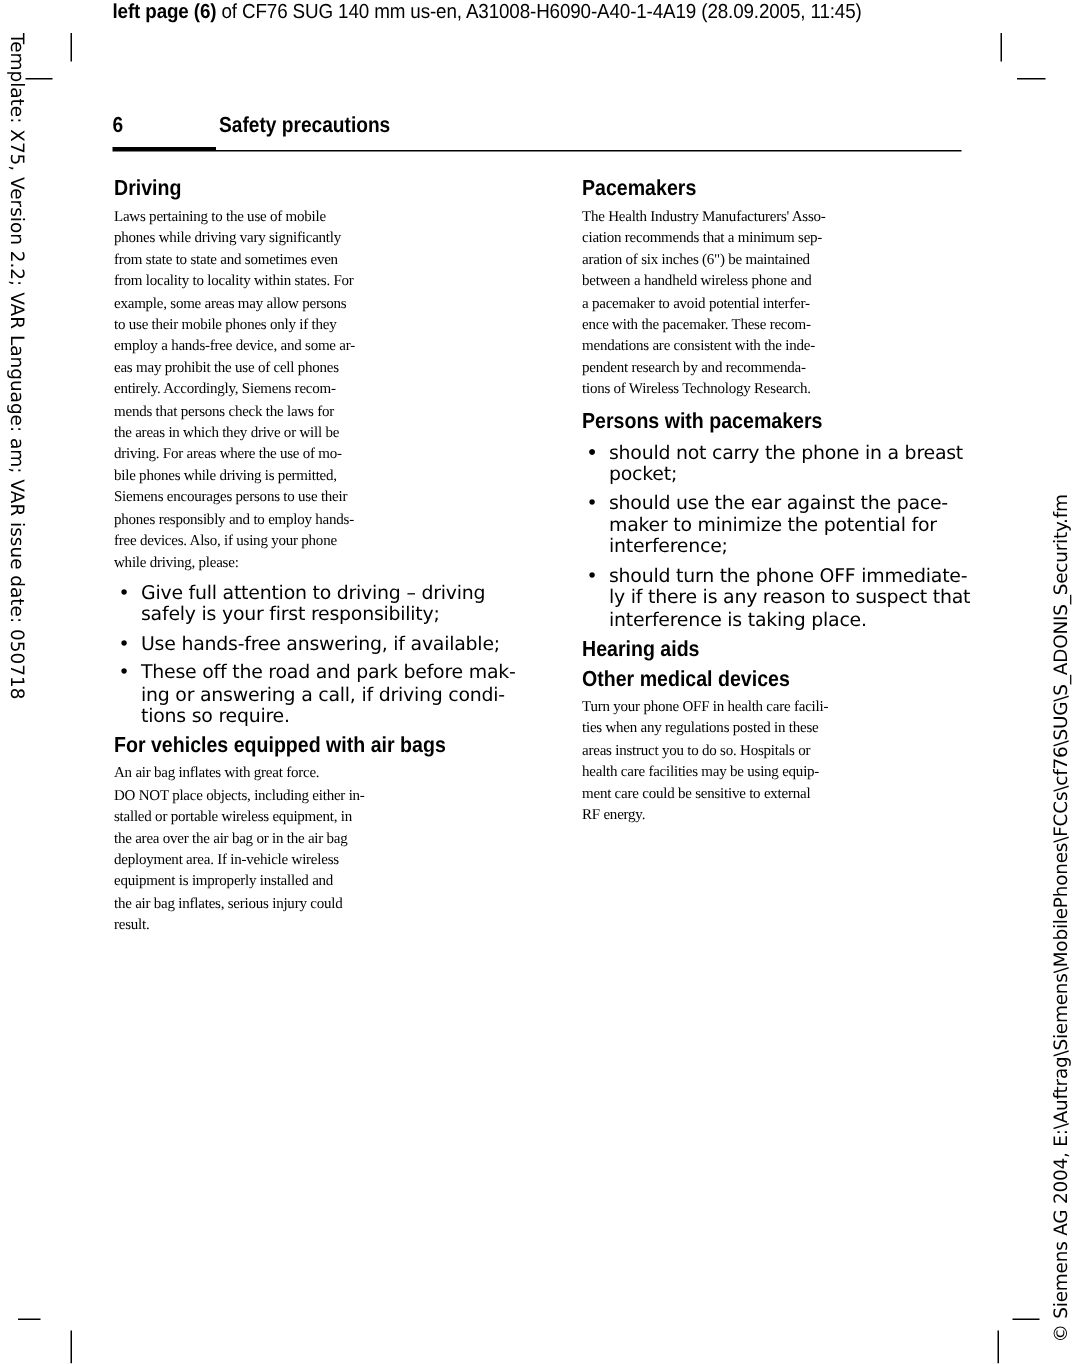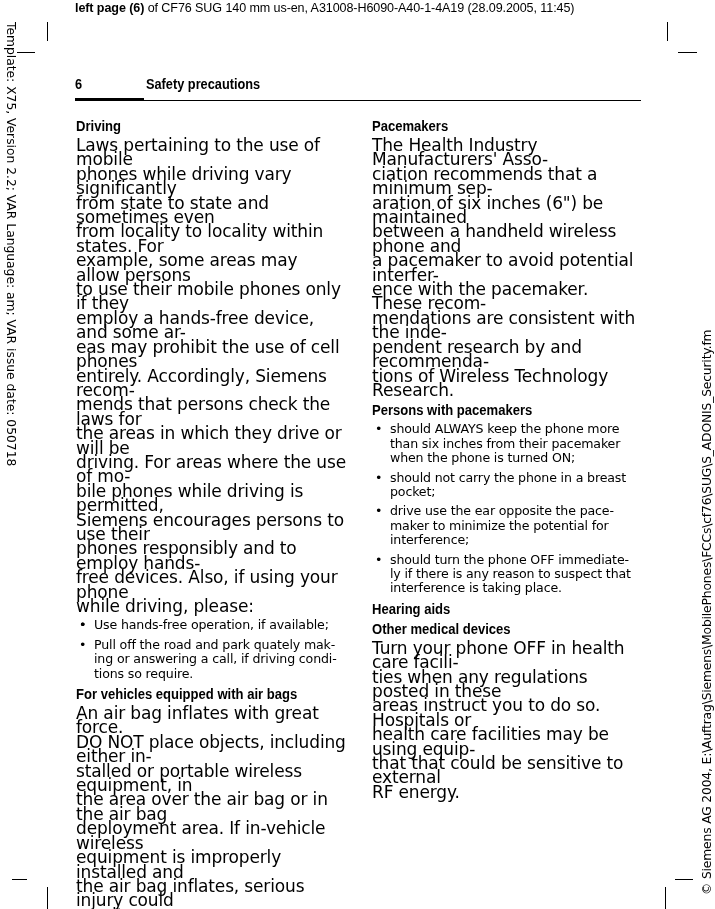--- a/index.html
+++ b/index.html
@@ -44,7 +44,7 @@
 
   .col { position: absolute; top: 118px; width: 270px; }
   .col.left { left: 76px; }
-  .col.right { left: 372px; }
+  .col.right { left: 388px; }
 
   .h {
     font-family: "Liberation Sans", sans-serif; font-weight: bold; font-size: 14.5px;

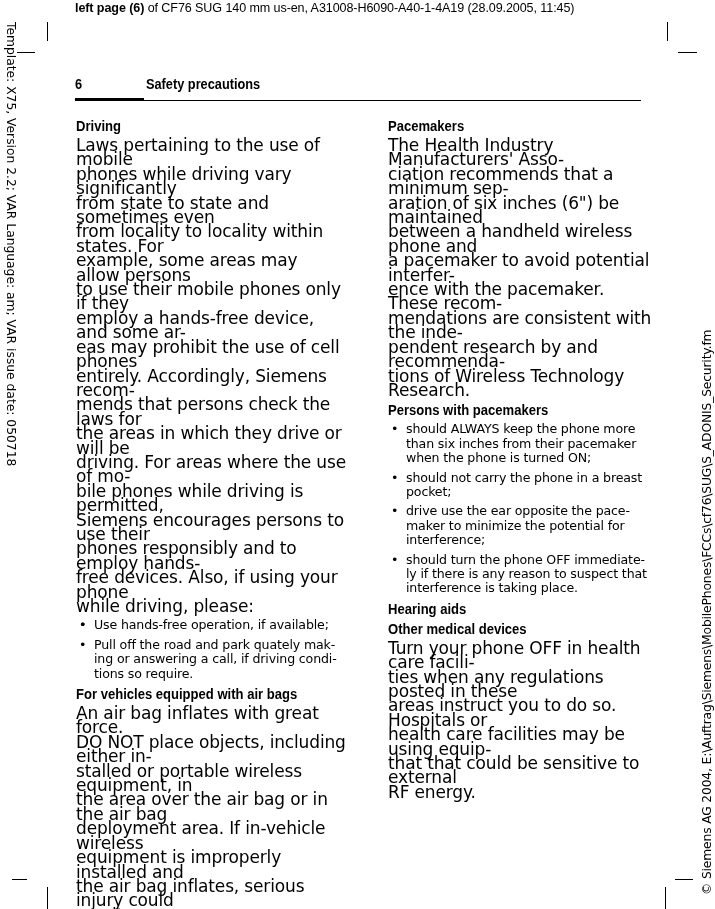--- a/index.html
+++ b/index.html
@@ -52,8 +52,8 @@
     transform: scaleX(0.9); transform-origin: left top;
   }
   .p {
-    font-size: 17px; line-height: 14.4px; margin: 0 0 5px 0;
-    white-space: pre-line; letter-spacing: -0.15px;
+    font-size: 10px; line-height: 14.4px; margin: 0 0 5px 0;
+    white-space: pre-line; letter-spacing: -0.15px; font-family: Liberation Serif, serif;
   }
   .bullets { list-style: none; margin: 0 0 4px 0; padding: 0; }
   .bullets li {

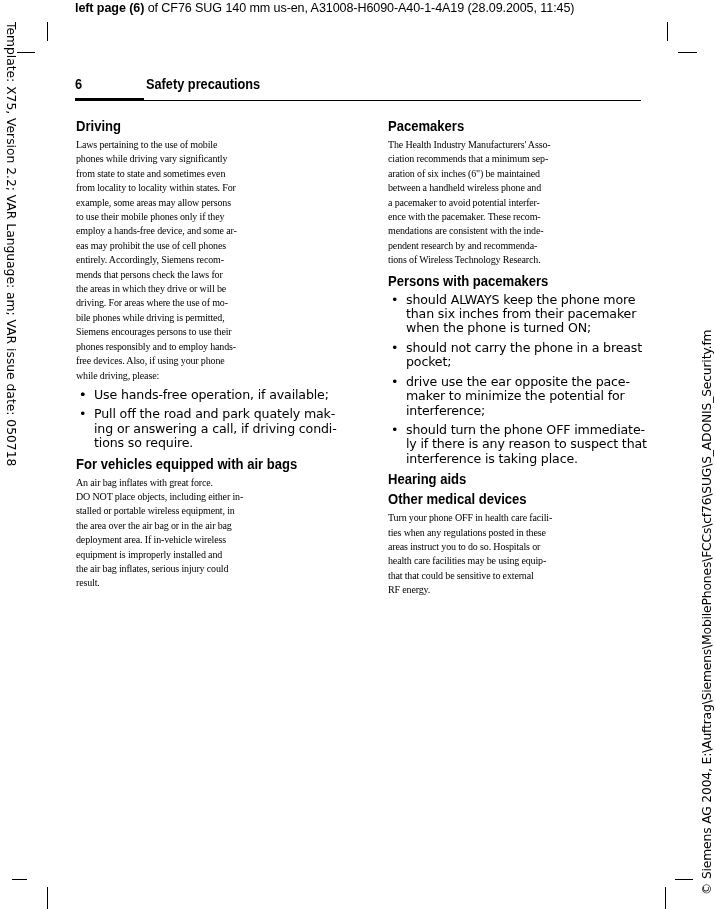--- a/index.html
+++ b/index.html
@@ -146,9 +146,7 @@
   <section>
     <div class="h">Persons with pacemakers</div>
     <ul class="bullets">
-      <li><span class="dot">•</span><span>should ALWAYS keep the phone more
-than six inches from their pacemaker
-when the phone is turned ON;</span></li>
+      <li><span class="dot">•</span></li>
       <li><span class="dot">•</span><span>should not carry the phone in a breast
 pocket;</span></li>
       <li><span class="dot">•</span><span>drive use the ear opposite the pace-

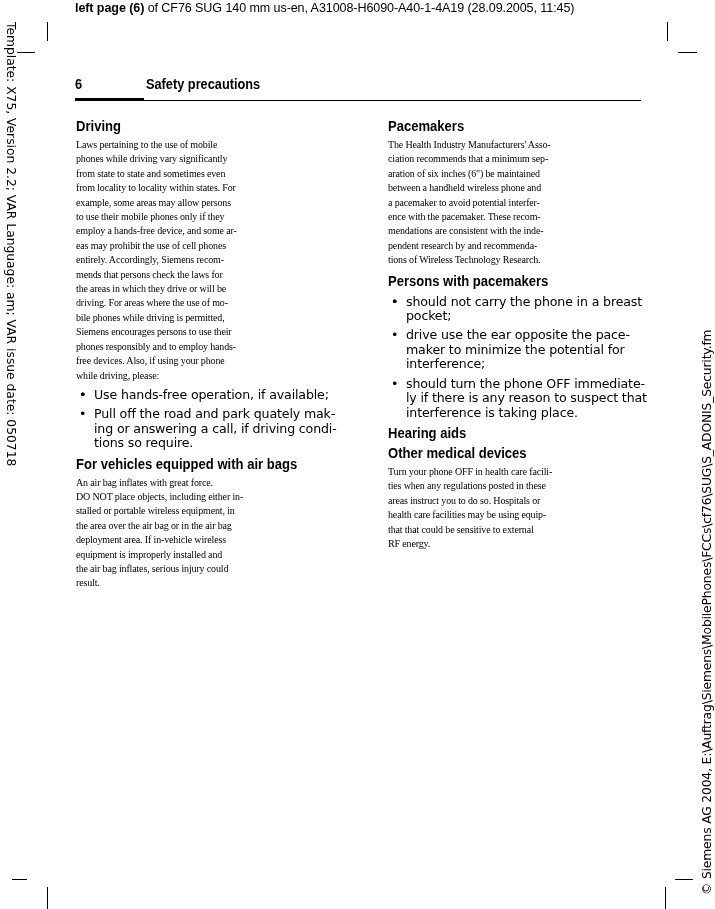--- a/index.html
+++ b/index.html
@@ -149,7 +149,7 @@
       <li><span class="dot">•</span></li>
       <li><span class="dot">•</span><span>should not carry the phone in a breast
 pocket;</span></li>
-      <li><span class="dot">•</span><span>drive use the ear opposite the pace-
+      <li><span class="dot">•</span><span>should use the ear against the pace-
 maker to minimize the potential for
 interference;</span></li>
       <li><span class="dot">•</span><span>should turn the phone OFF immediate-

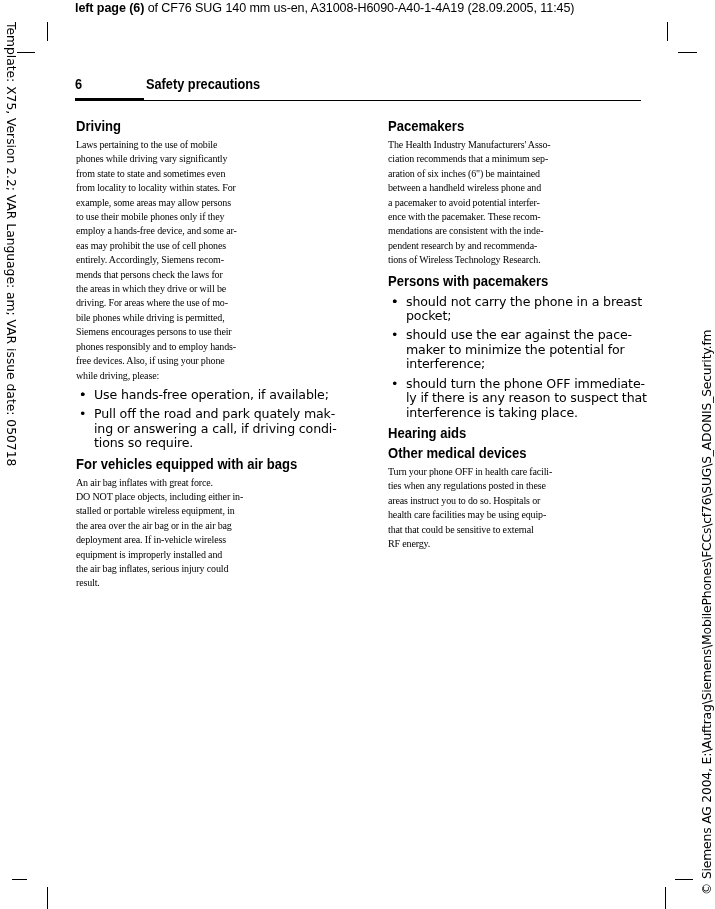--- a/index.html
+++ b/index.html
@@ -110,7 +110,8 @@
 free devices. Also, if using your phone
 while driving, please:</div>
     <ul class="bullets">
-      <li><span class="dot">•</span></li>
+      <li><span class="dot">•</span><span>Give full attention to driving – driving
+safely is your first responsibility;</span></li>
       <li><span class="dot">•</span><span>Use hands-free operation, if available;</span></li>
       <li><span class="dot">•</span><span>Pull off the road and park quately mak-
 ing or answering a call, if driving condi-

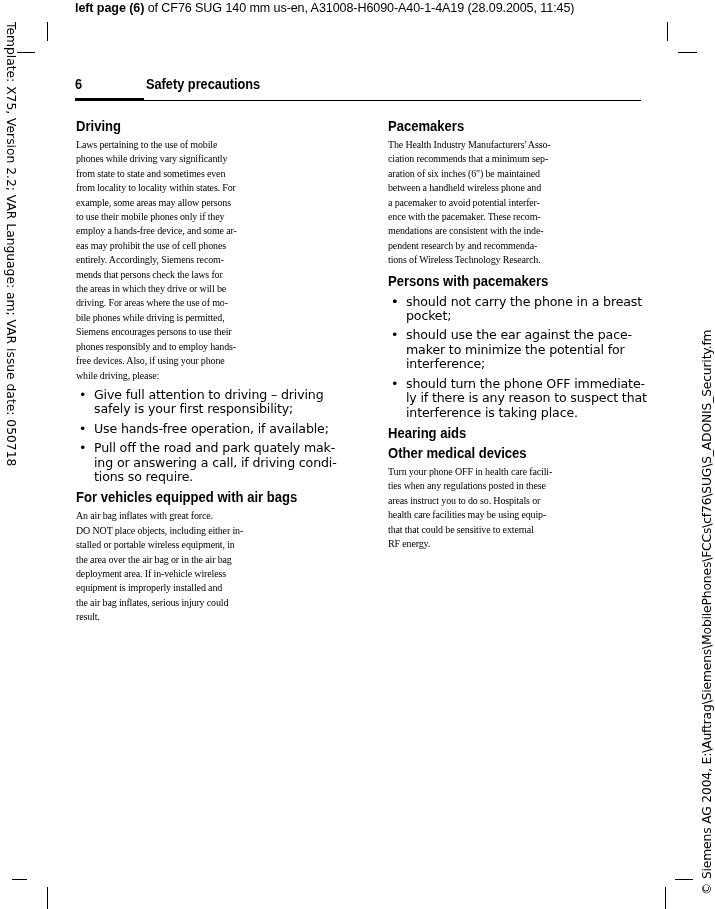--- a/index.html
+++ b/index.html
@@ -112,7 +112,7 @@
     <ul class="bullets">
       <li><span class="dot">•</span><span>Give full attention to driving – driving
 safely is your first responsibility;</span></li>
-      <li><span class="dot">•</span><span>Use hands-free operation, if available;</span></li>
+      <li><span class="dot">•</span><span>Use hands-free answering, if available;</span></li>
       <li><span class="dot">•</span><span>Pull off the road and park quately mak-
 ing or answering a call, if driving condi-
 tions so require.</span></li>

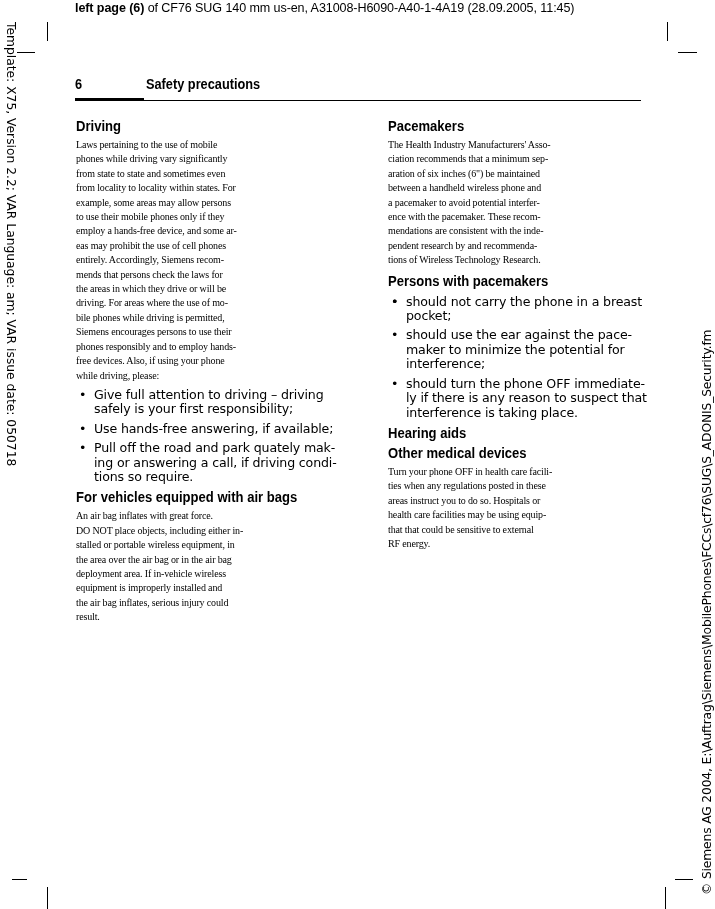--- a/index.html
+++ b/index.html
@@ -113,7 +113,7 @@
       <li><span class="dot">•</span><span>Give full attention to driving – driving
 safely is your first responsibility;</span></li>
       <li><span class="dot">•</span><span>Use hands-free answering, if available;</span></li>
-      <li><span class="dot">•</span><span>Pull off the road and park quately mak-
+      <li><span class="dot">•</span><span>These off the road and park before mak-
 ing or answering a call, if driving condi-
 tions so require.</span></li>
     </ul>

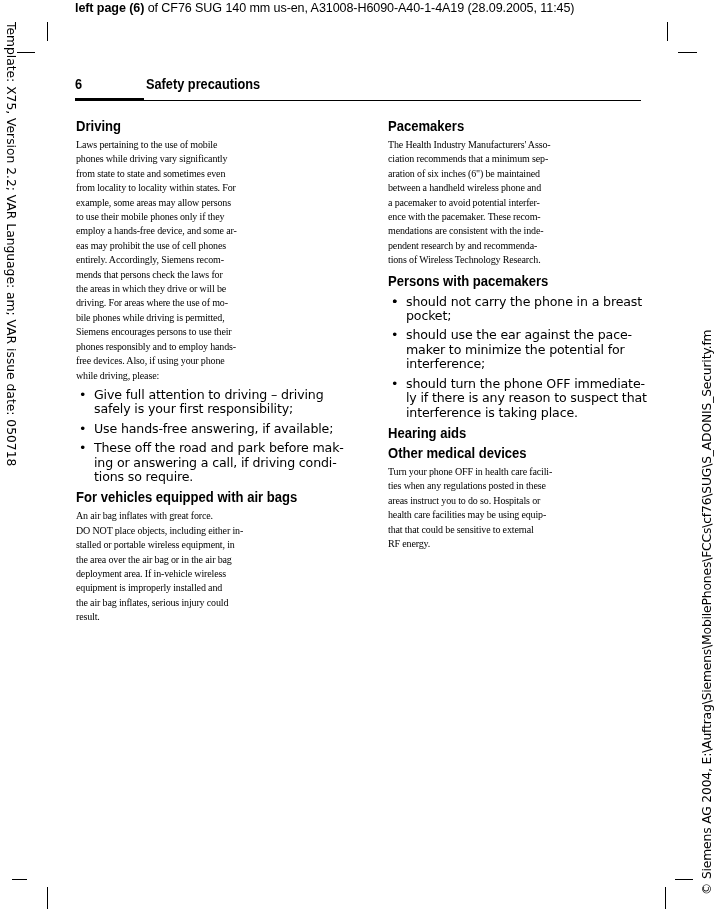--- a/index.html
+++ b/index.html
@@ -167,7 +167,7 @@
 ties when any regulations posted in these
 areas instruct you to do so. Hospitals or
 health care facilities may be using equip-
-that that could be sensitive to external
+ment care could be sensitive to external
 RF energy.</div>
   </section>
 </div>

